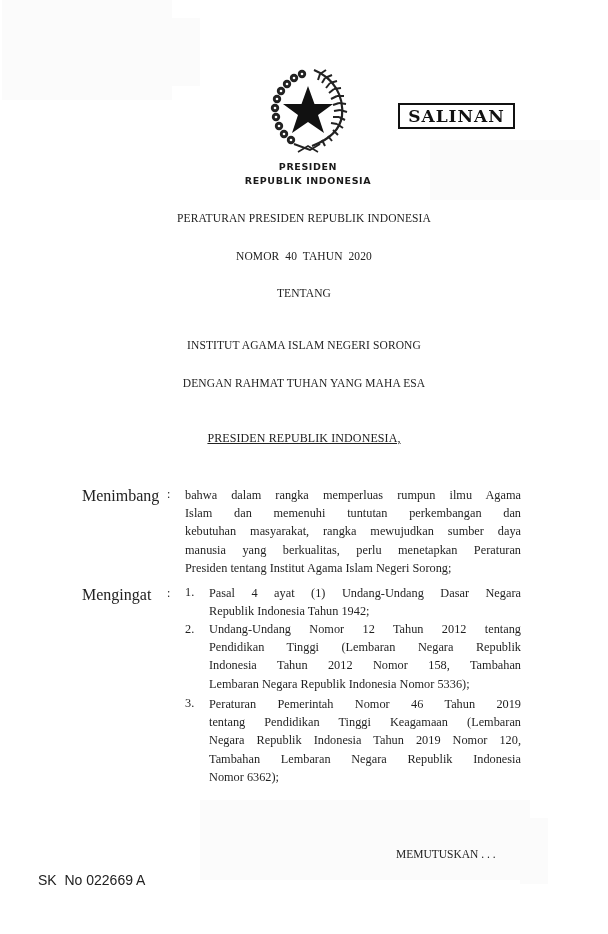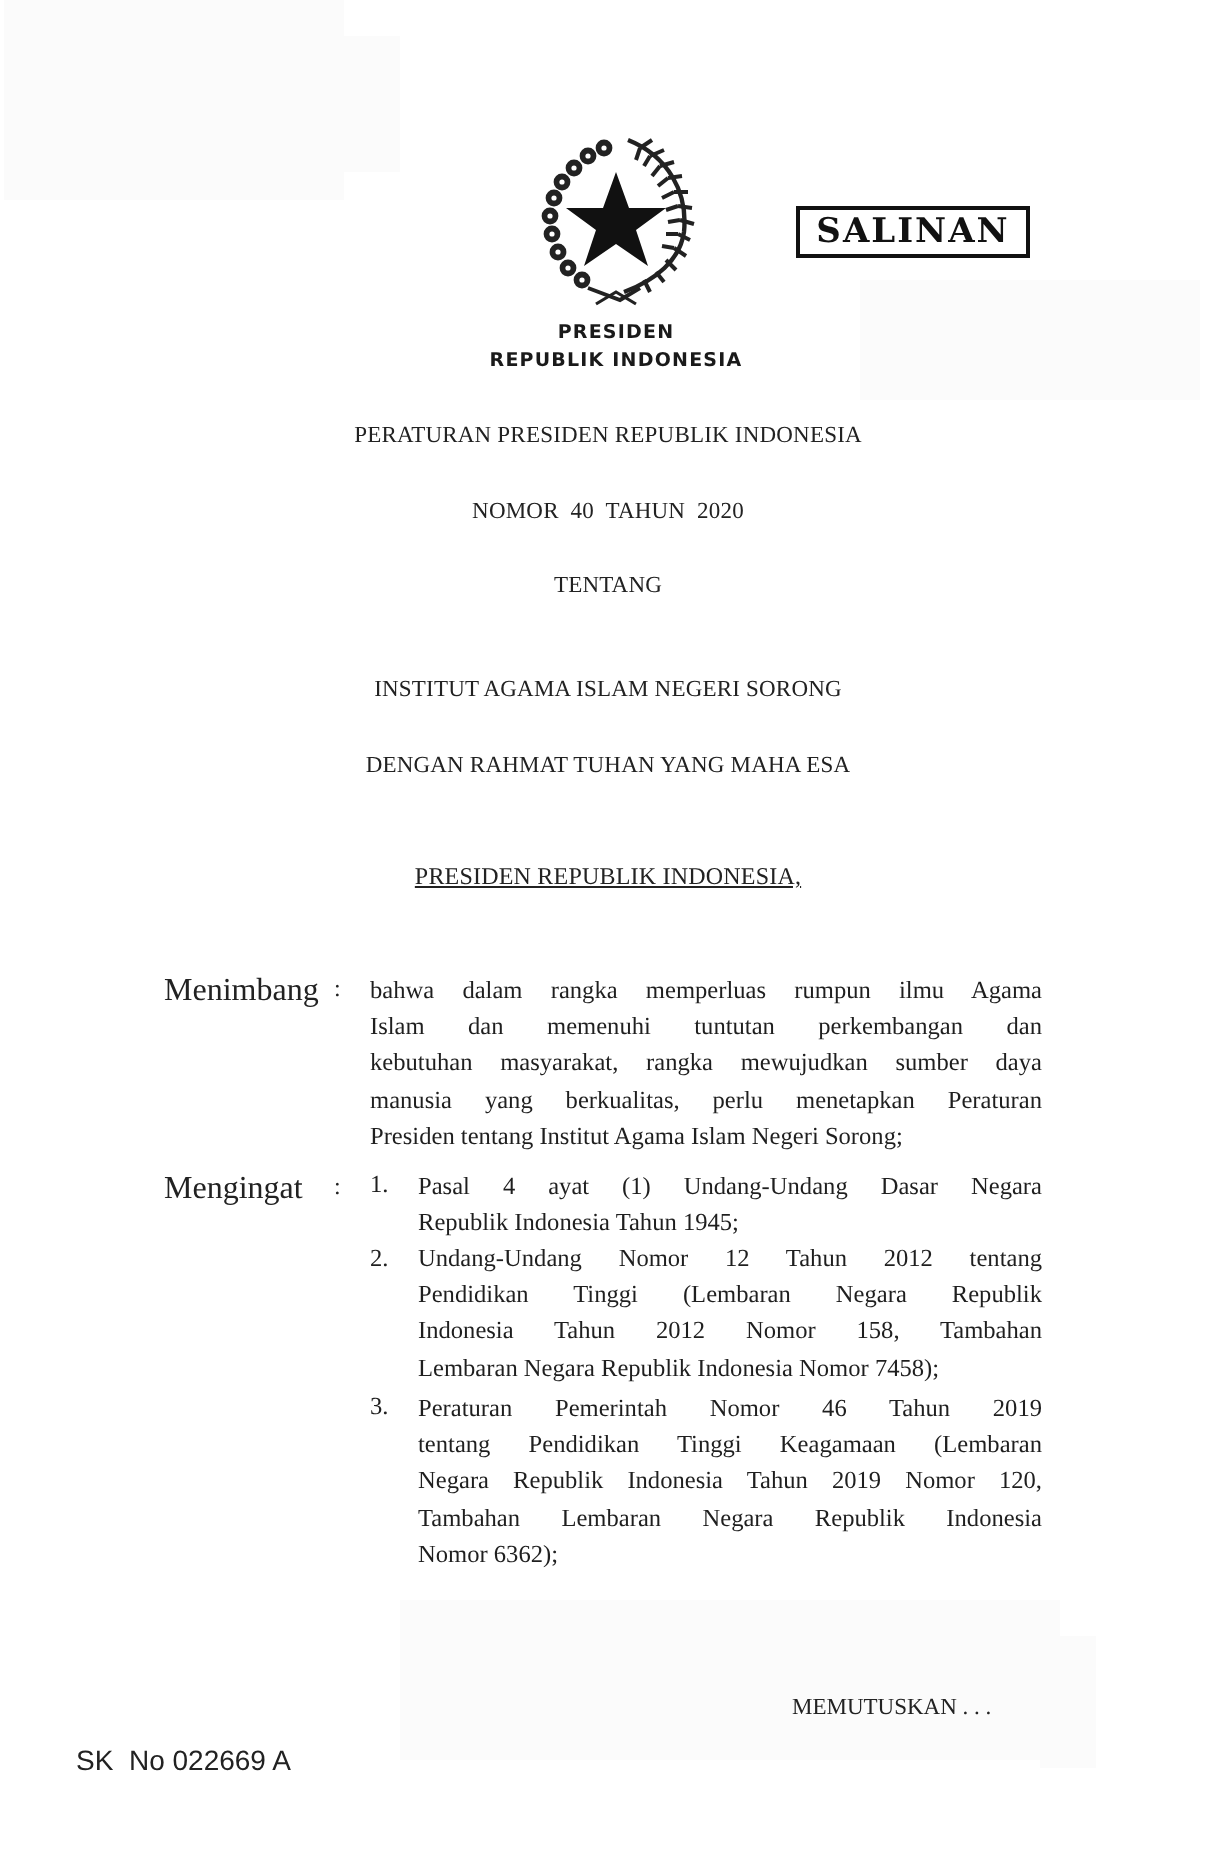--- a/index.html
+++ b/index.html
@@ -154,7 +154,7 @@
 <div class="item-num" style="top:585px;">1.</div>
 <div class="para item-text" style="top:584px;">
   <span class="ln">Pasal 4 ayat (1) Undang-Undang Dasar Negara</span>
-  <span class="ln last">Republik Indonesia Tahun 1945;</span>
+  <span class="ln last">Republik Indonesia Tahun 1942;</span>
 </div>
 
 <div class="item-num" style="top:622px;">2.</div>

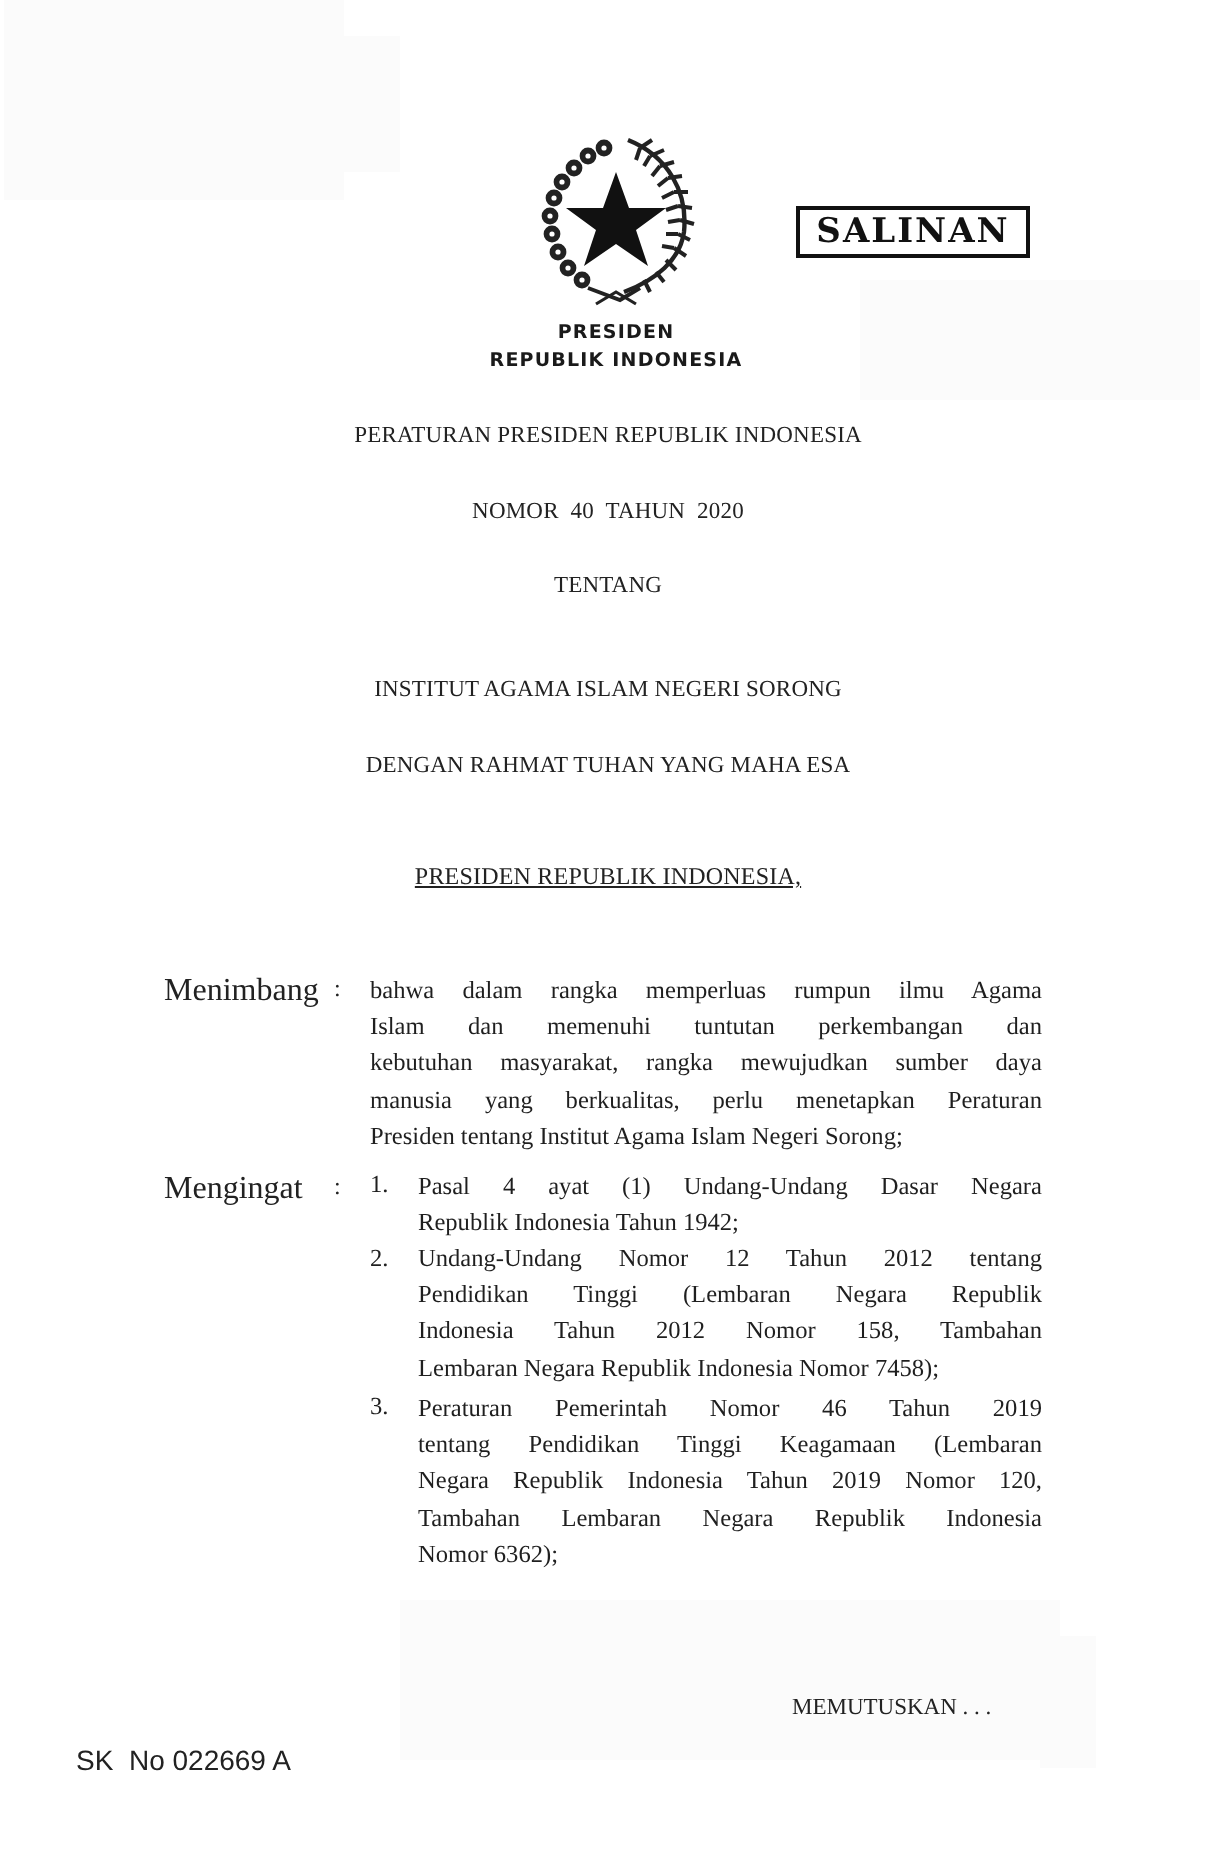--- a/index.html
+++ b/index.html
@@ -162,7 +162,7 @@
   <span class="ln">Undang-Undang Nomor 12 Tahun 2012 tentang</span>
   <span class="ln">Pendidikan Tinggi (Lembaran Negara Republik</span>
   <span class="ln">Indonesia Tahun 2012 Nomor 158, Tambahan</span>
-  <span class="ln last">Lembaran Negara Republik Indonesia Nomor 7458);</span>
+  <span class="ln last">Lembaran Negara Republik Indonesia Nomor 5336);</span>
 </div>
 
 <div class="item-num" style="top:696px;">3.</div>

